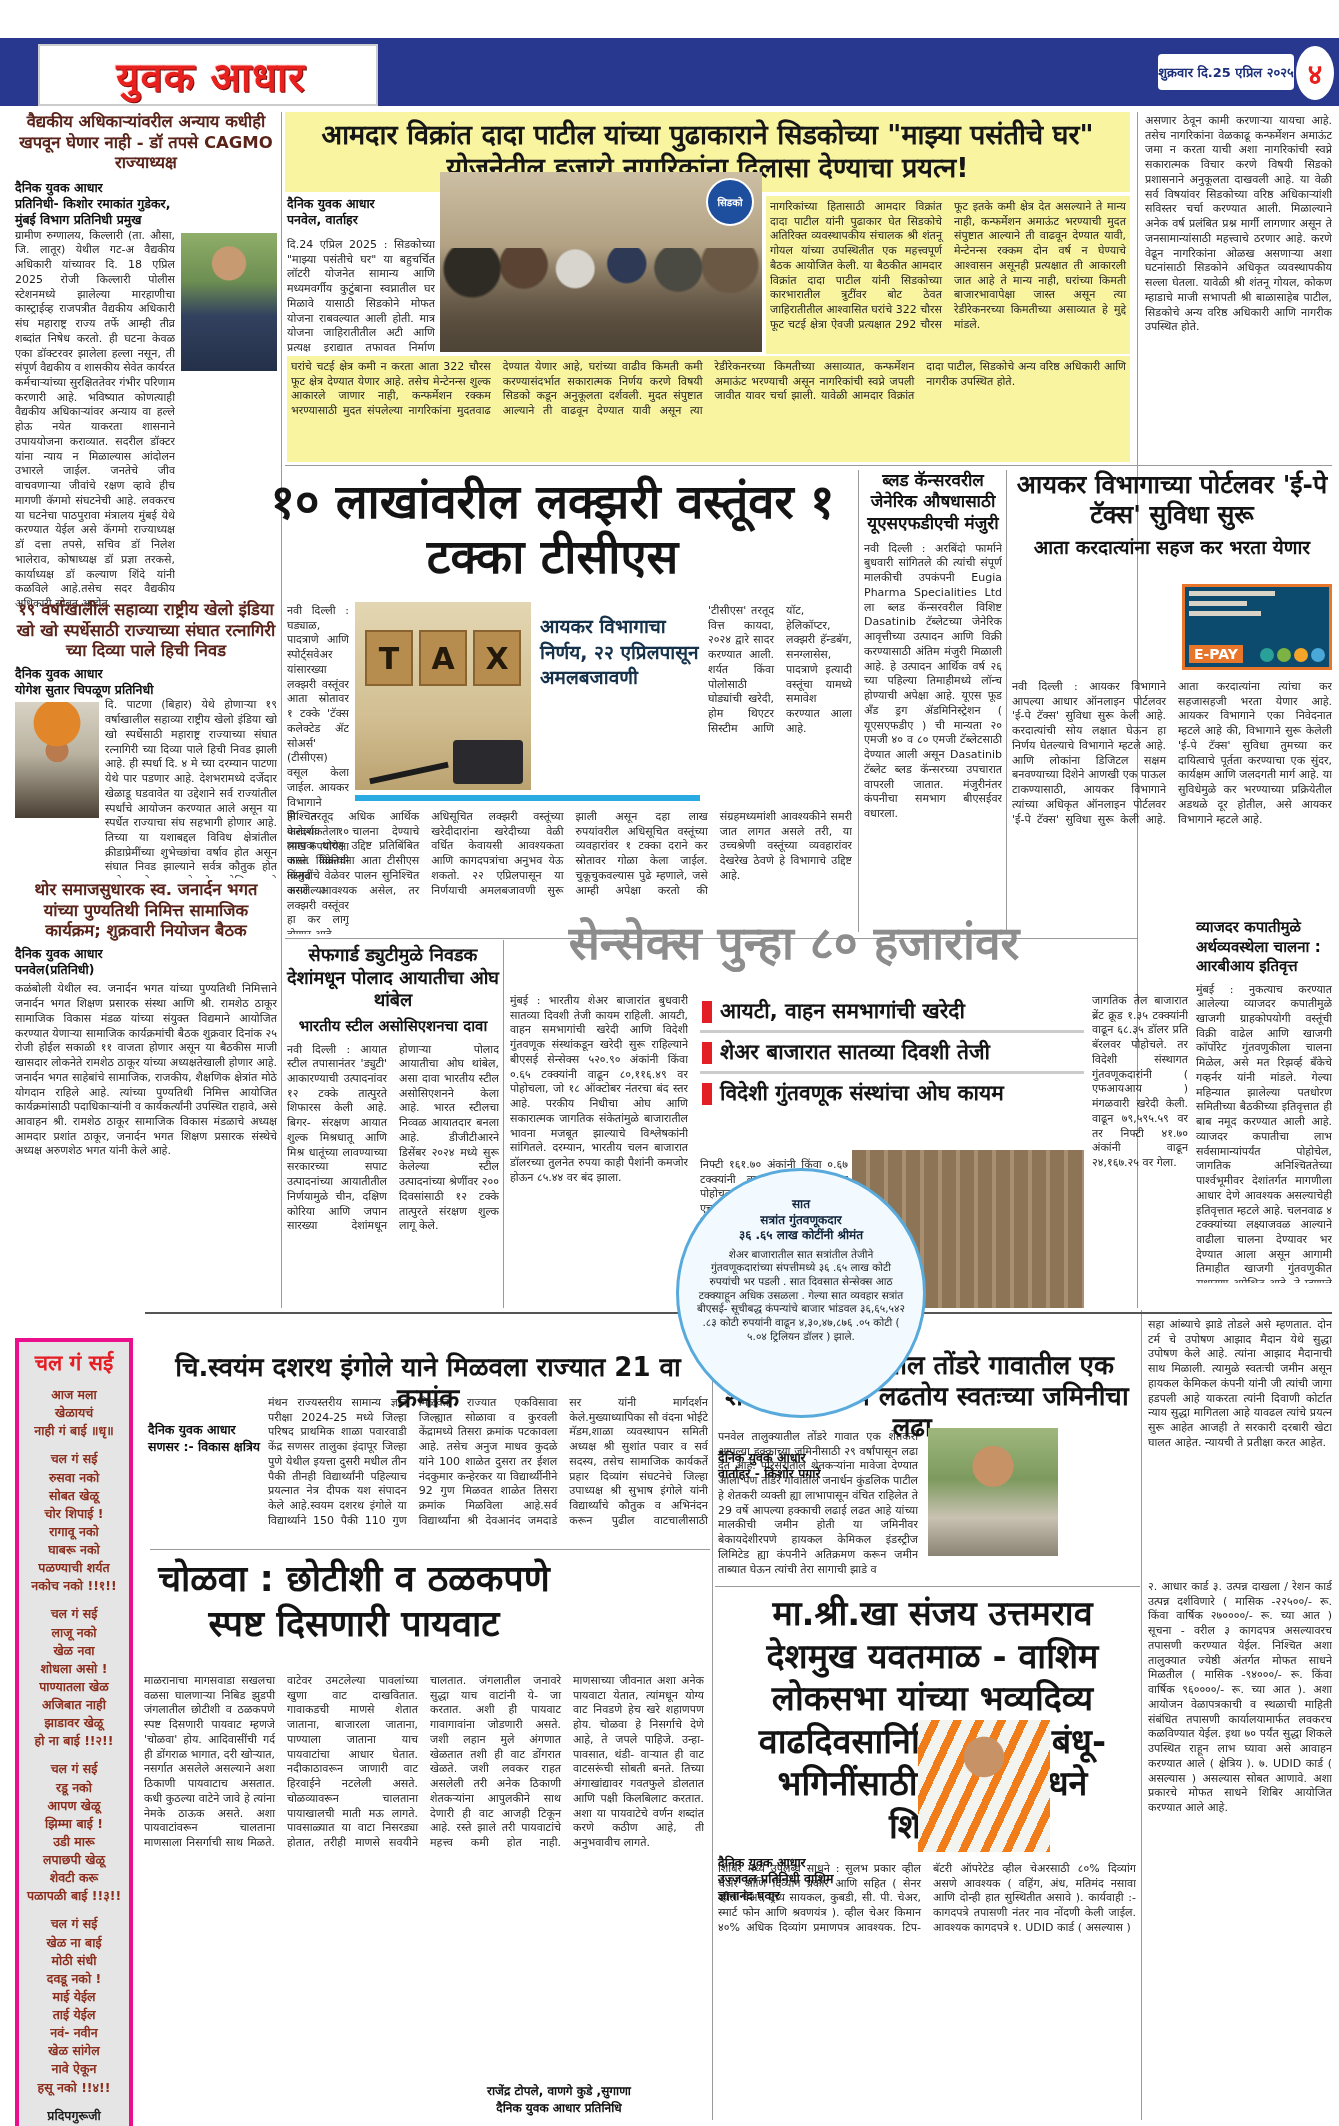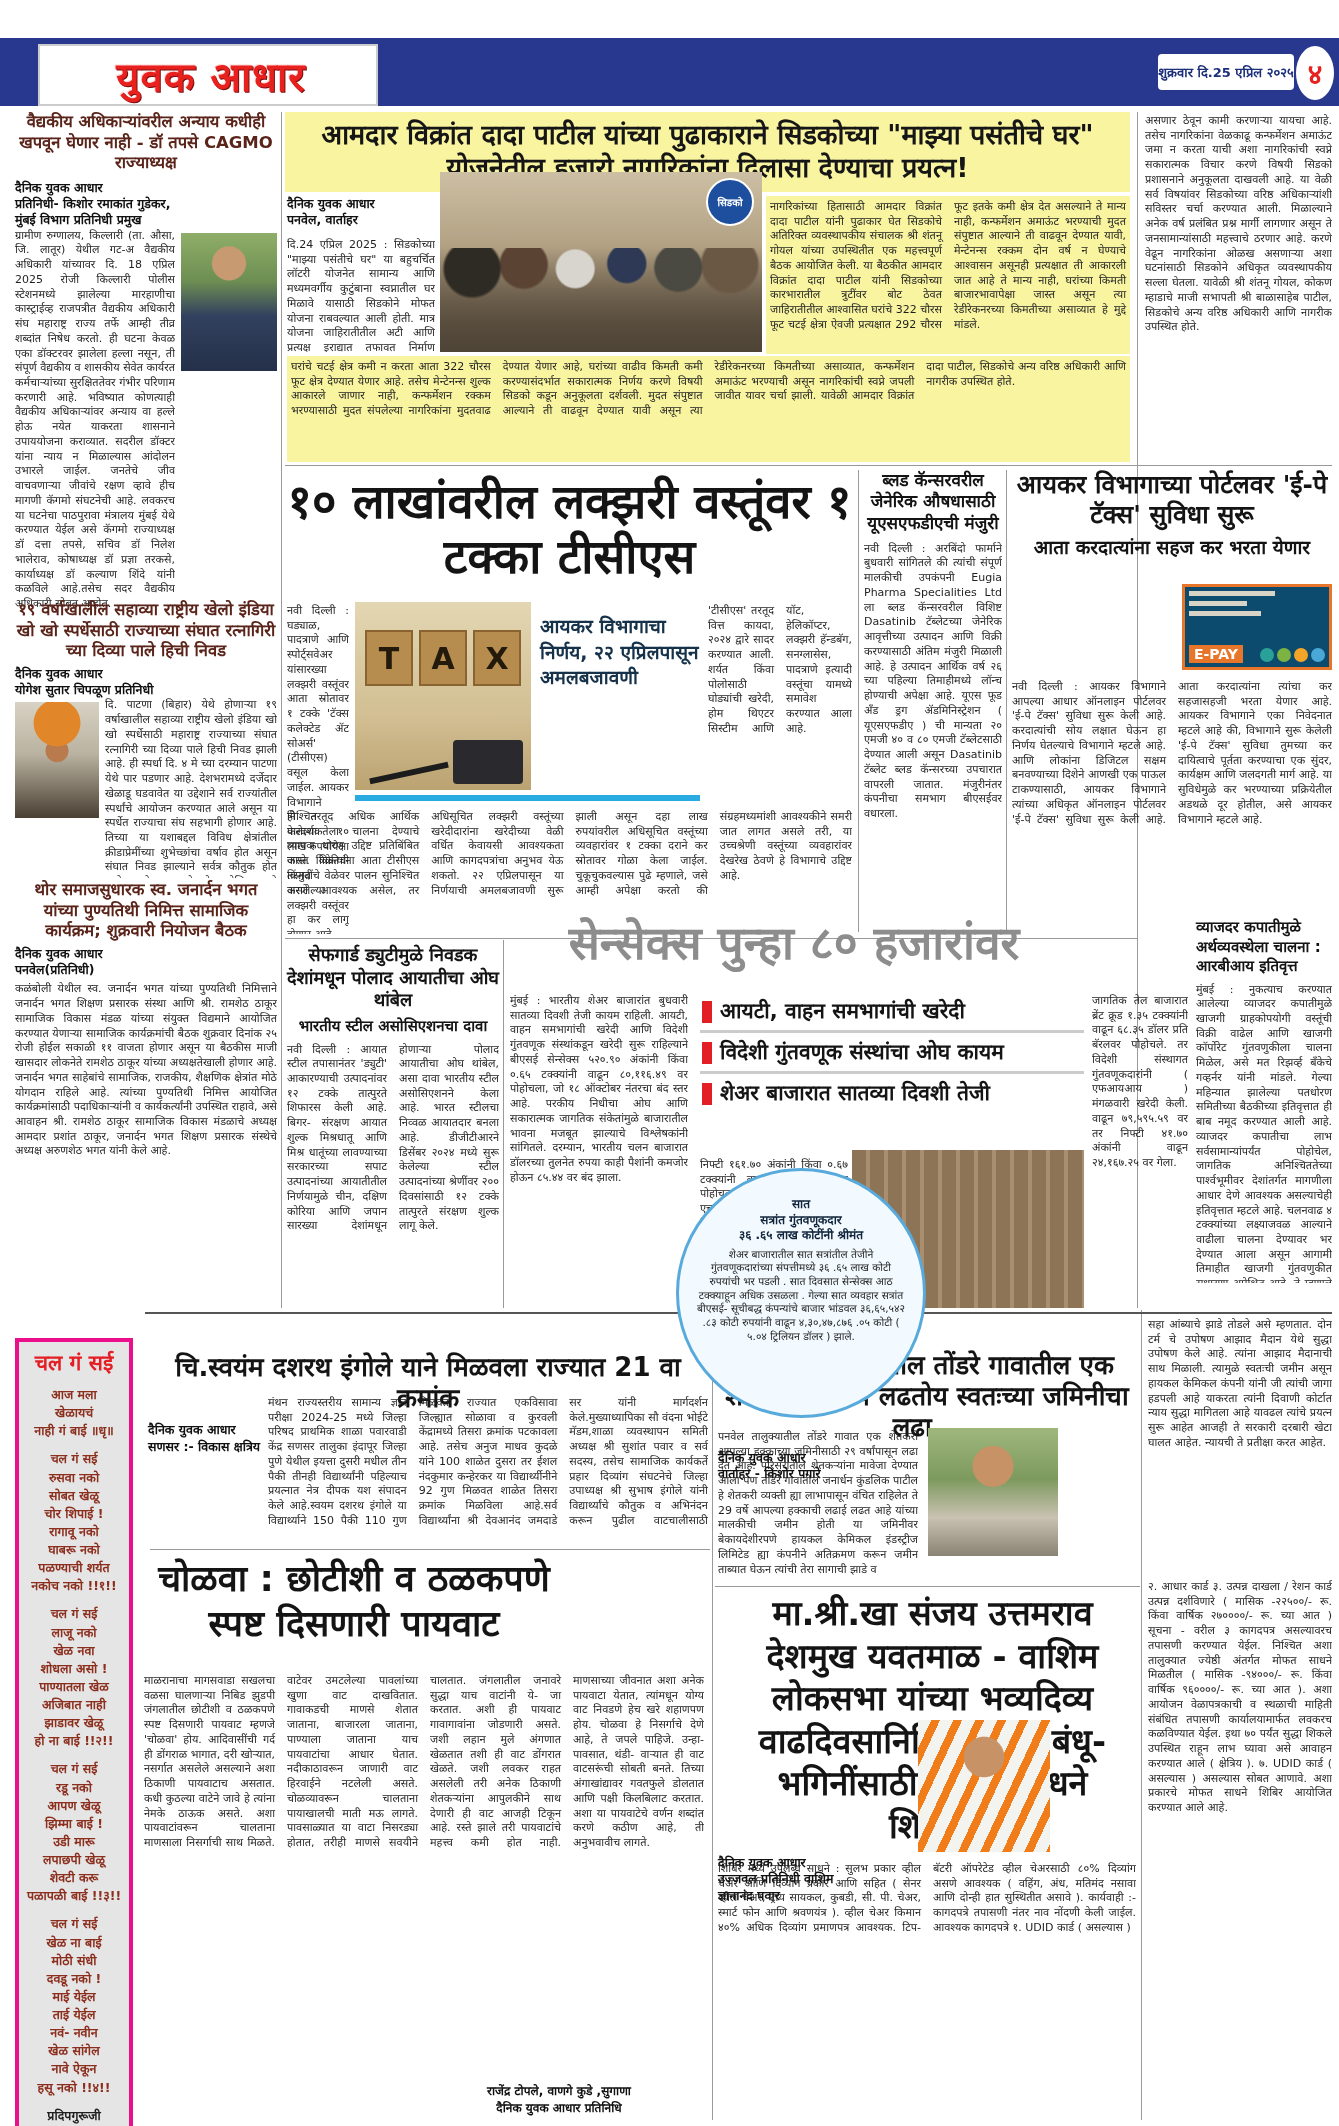--- a/index.html
+++ b/index.html
@@ -160,7 +160,7 @@
 
 <div class="abs bodytxt" style="left:1145px;top:114px;width:187px;height:348px;">असणार ठेवून कामी करणाऱ्या यायचा आहे. तसेच नागरिकांना वेळकाढू कन्फर्मेशन अमाऊंट जमा न करता याची अशा नागरिकांची स्वप्ने सकारात्मक विचार करणे विषयी सिडको प्रशासनाने अनुकूलता दाखवली आहे. या वेळी सर्व विषयांवर सिडकोच्या वरिष्ठ अधिकाऱ्यांशी सविस्तर चर्चा करण्यात आली. मिळाल्याने अनेक वर्ष प्रलंबित प्रश्न मार्गी लागणार असून ते जनसामान्यांसाठी महत्त्वाचे ठरणार आहे. करणे वेढून नागरिकांना ओळख असणाऱ्या अशा घटनांसाठी सिडकोने अधिकृत व्यवस्थापकीय सल्ला घेतला. यावेळी श्री शंतनू गोयल, कोकण म्हाडाचे माजी सभापती श्री बाळासाहेब पाटील, सिडकोचे अन्य वरिष्ठ अधिकारी आणि नागरीक उपस्थित होते.</div>
 
-<div class="abs hd-black" style="left:287px;top:474px;width:565px;height:124px;font-size:47px;line-height:1.18;">१० लाखांवरील लक्झरी वस्तूंवर १ टक्का टीसीएस</div>
+<div class="abs hd-black" style="left:270px;top:474px;width:565px;height:124px;font-size:47px;line-height:1.18;">१० लाखांवरील लक्झरी वस्तूंवर १ टक्का टीसीएस</div>
 
 <div class="abs bodytxt" style="left:287px;top:604px;width:62px;height:330px;">नवी दिल्ली : घड्याळ, पादत्राणे आणि स्पोर्ट्सवेअर यांसारख्या लक्झरी वस्तूंवर आता स्रोतावर १ टक्के 'टॅक्स कलेक्टेड ॲट सोअर्स' (टीसीएस) वसूल केला जाईल. आयकर विभागाने निश्चित केलेल्या १० लाख रुपयांपेक्षा जास्त विक्रीची किंमत असलेल्या लक्झरी वस्तूंवर हा कर लागू होणार आहे.</div>
 

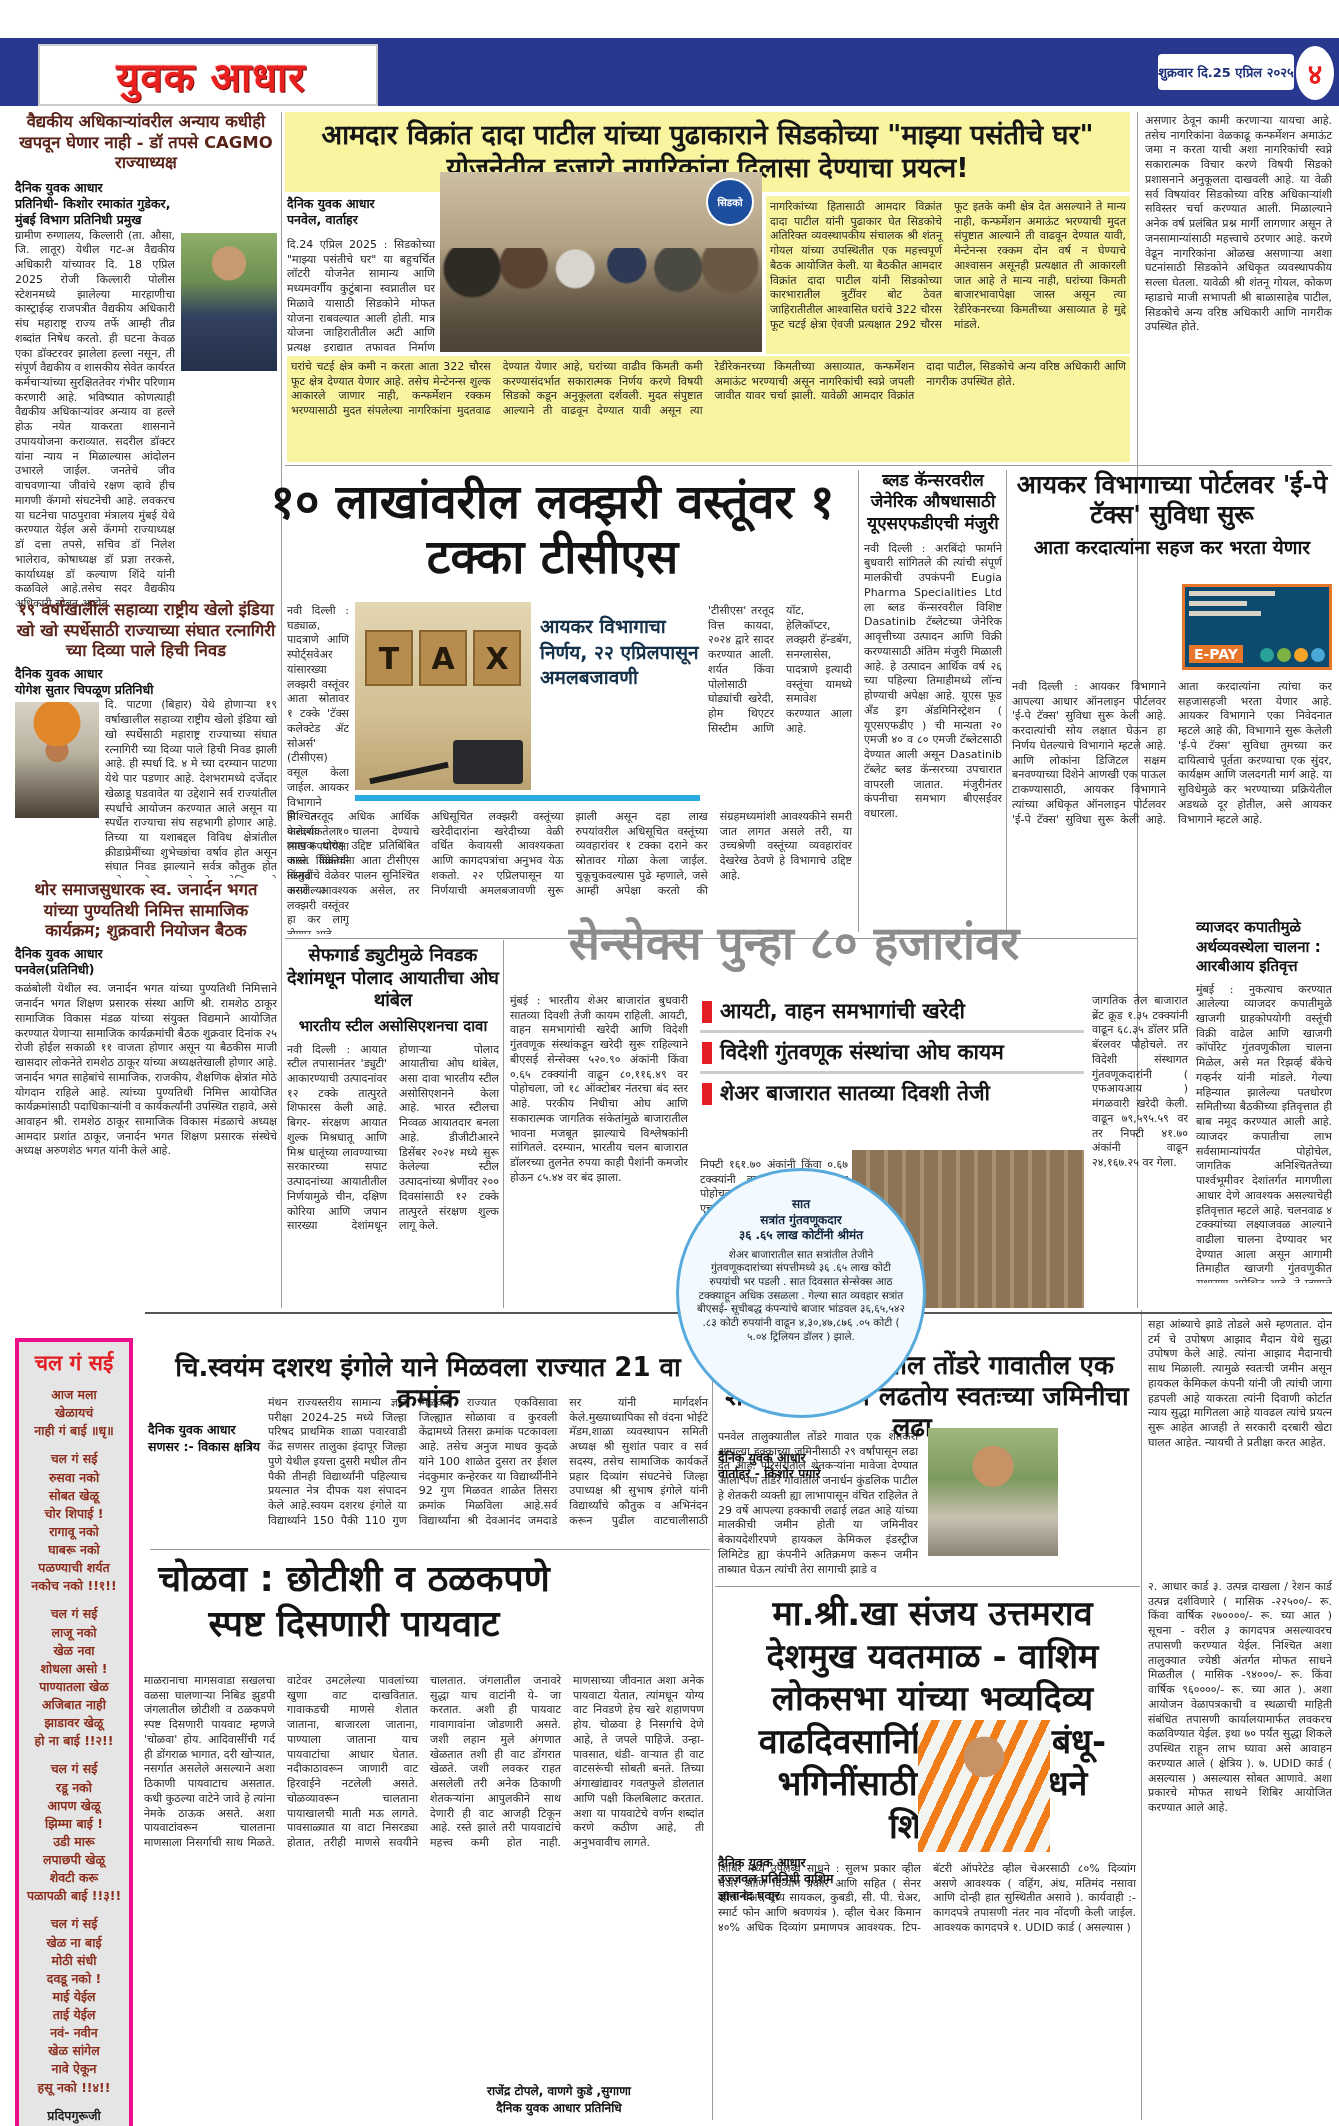--- a/index.html
+++ b/index.html
@@ -221,11 +221,11 @@
   </div>
   <div class="bullet-item">
     <span class="bullet-sq"></span>
-    <span class="bullet-label">विदेशी गुंतवणूक संस्थांचा ओघ कायम</span>
+    <span class="bullet-label">शेअर बाजारात सातव्या दिवशी तेजी</span>
   </div>
   <div class="bullet-item">
     <span class="bullet-sq"></span>
-    <span class="bullet-label">शेअर बाजारात सातव्या दिवशी तेजी</span>
+    <span class="bullet-label">विदेशी गुंतवणूक संस्थांचा ओघ कायम</span>
   </div>
 </div>
 

